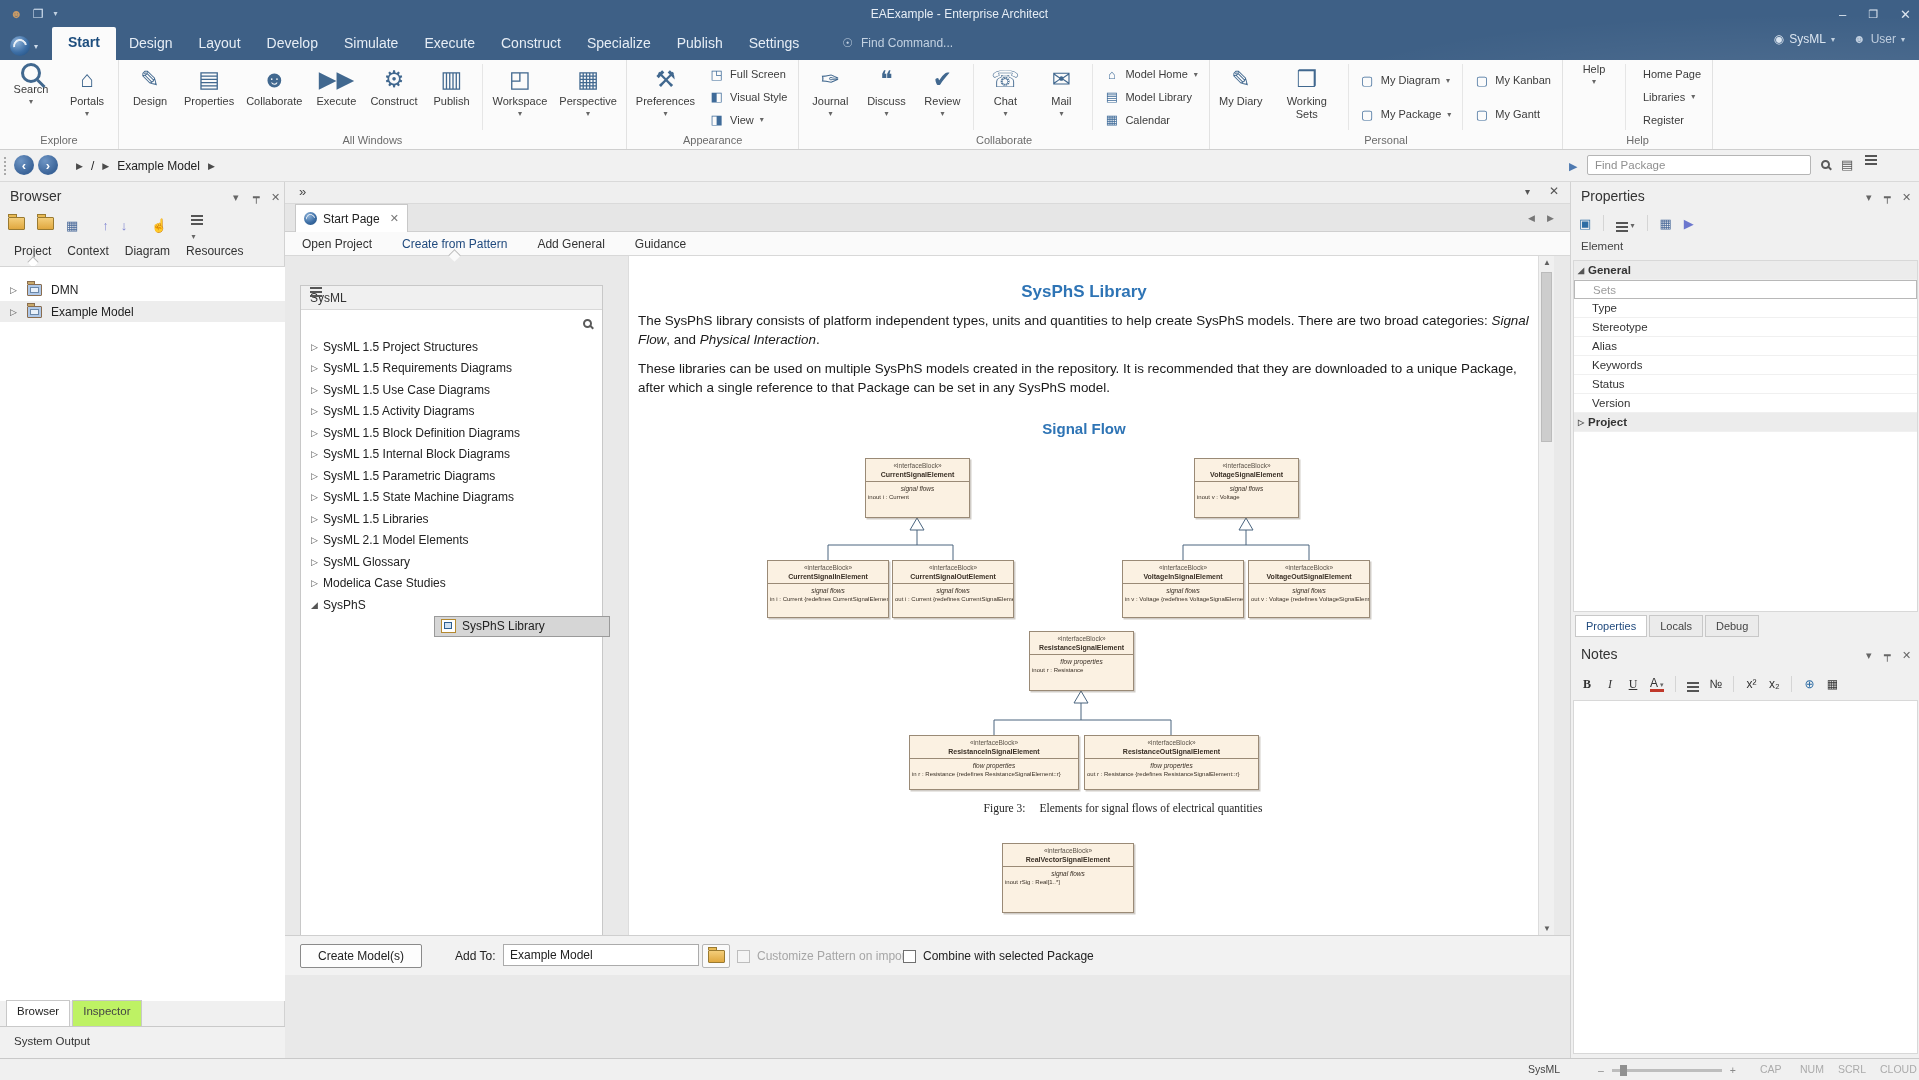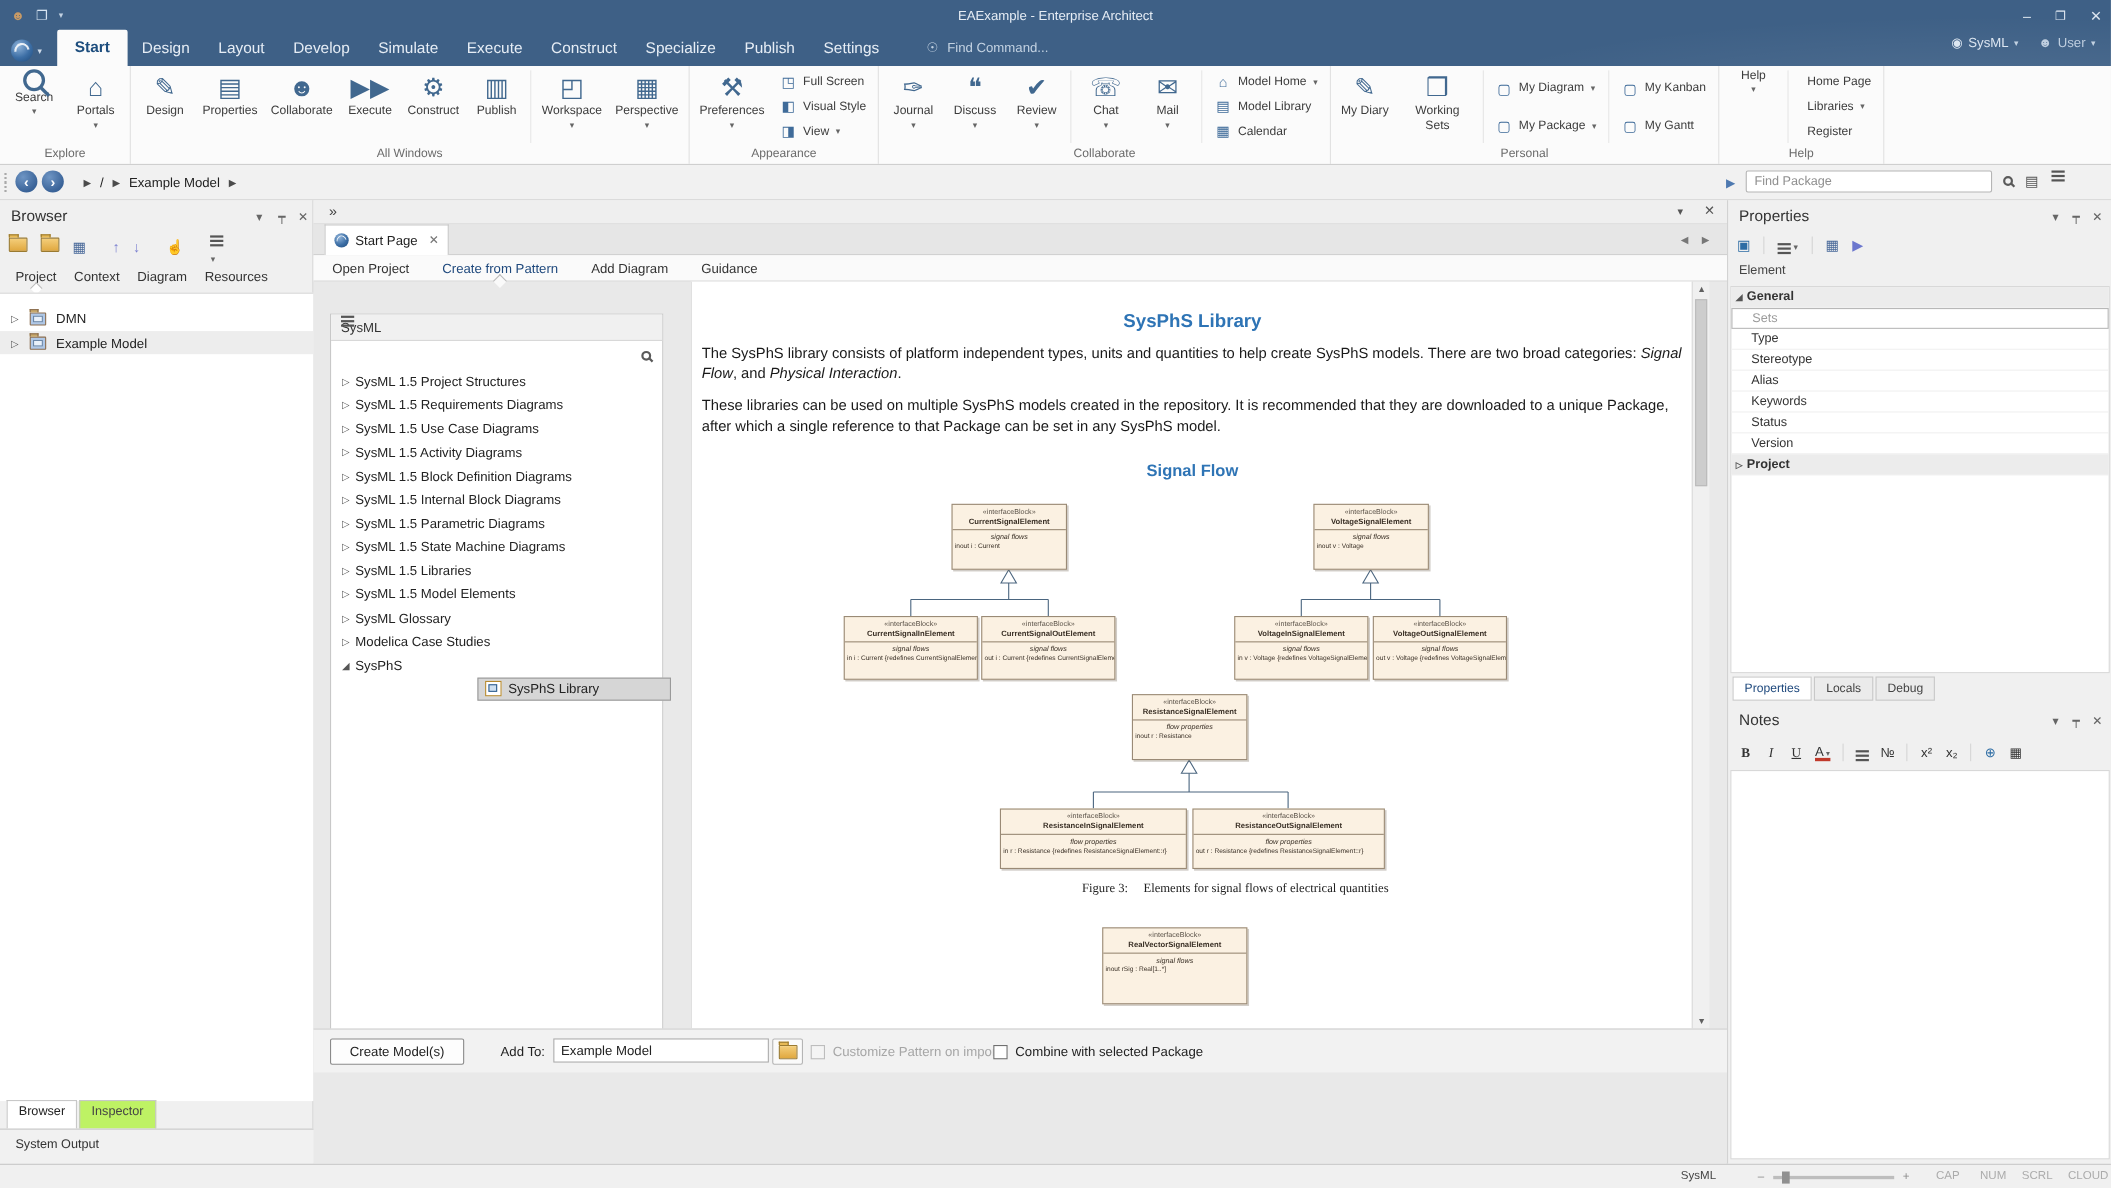--- a/index.html
+++ b/index.html
@@ -517,7 +517,7 @@
     <div id="subtabs">
         <div class="subtab">Open Project</div>
         <div class="subtab active">Create from Pattern</div>
-        <div class="subtab">Add Diagram</div>
+        <div class="subtab">Add General</div>
         <div class="subtab">Guidance</div>
       </div>
 

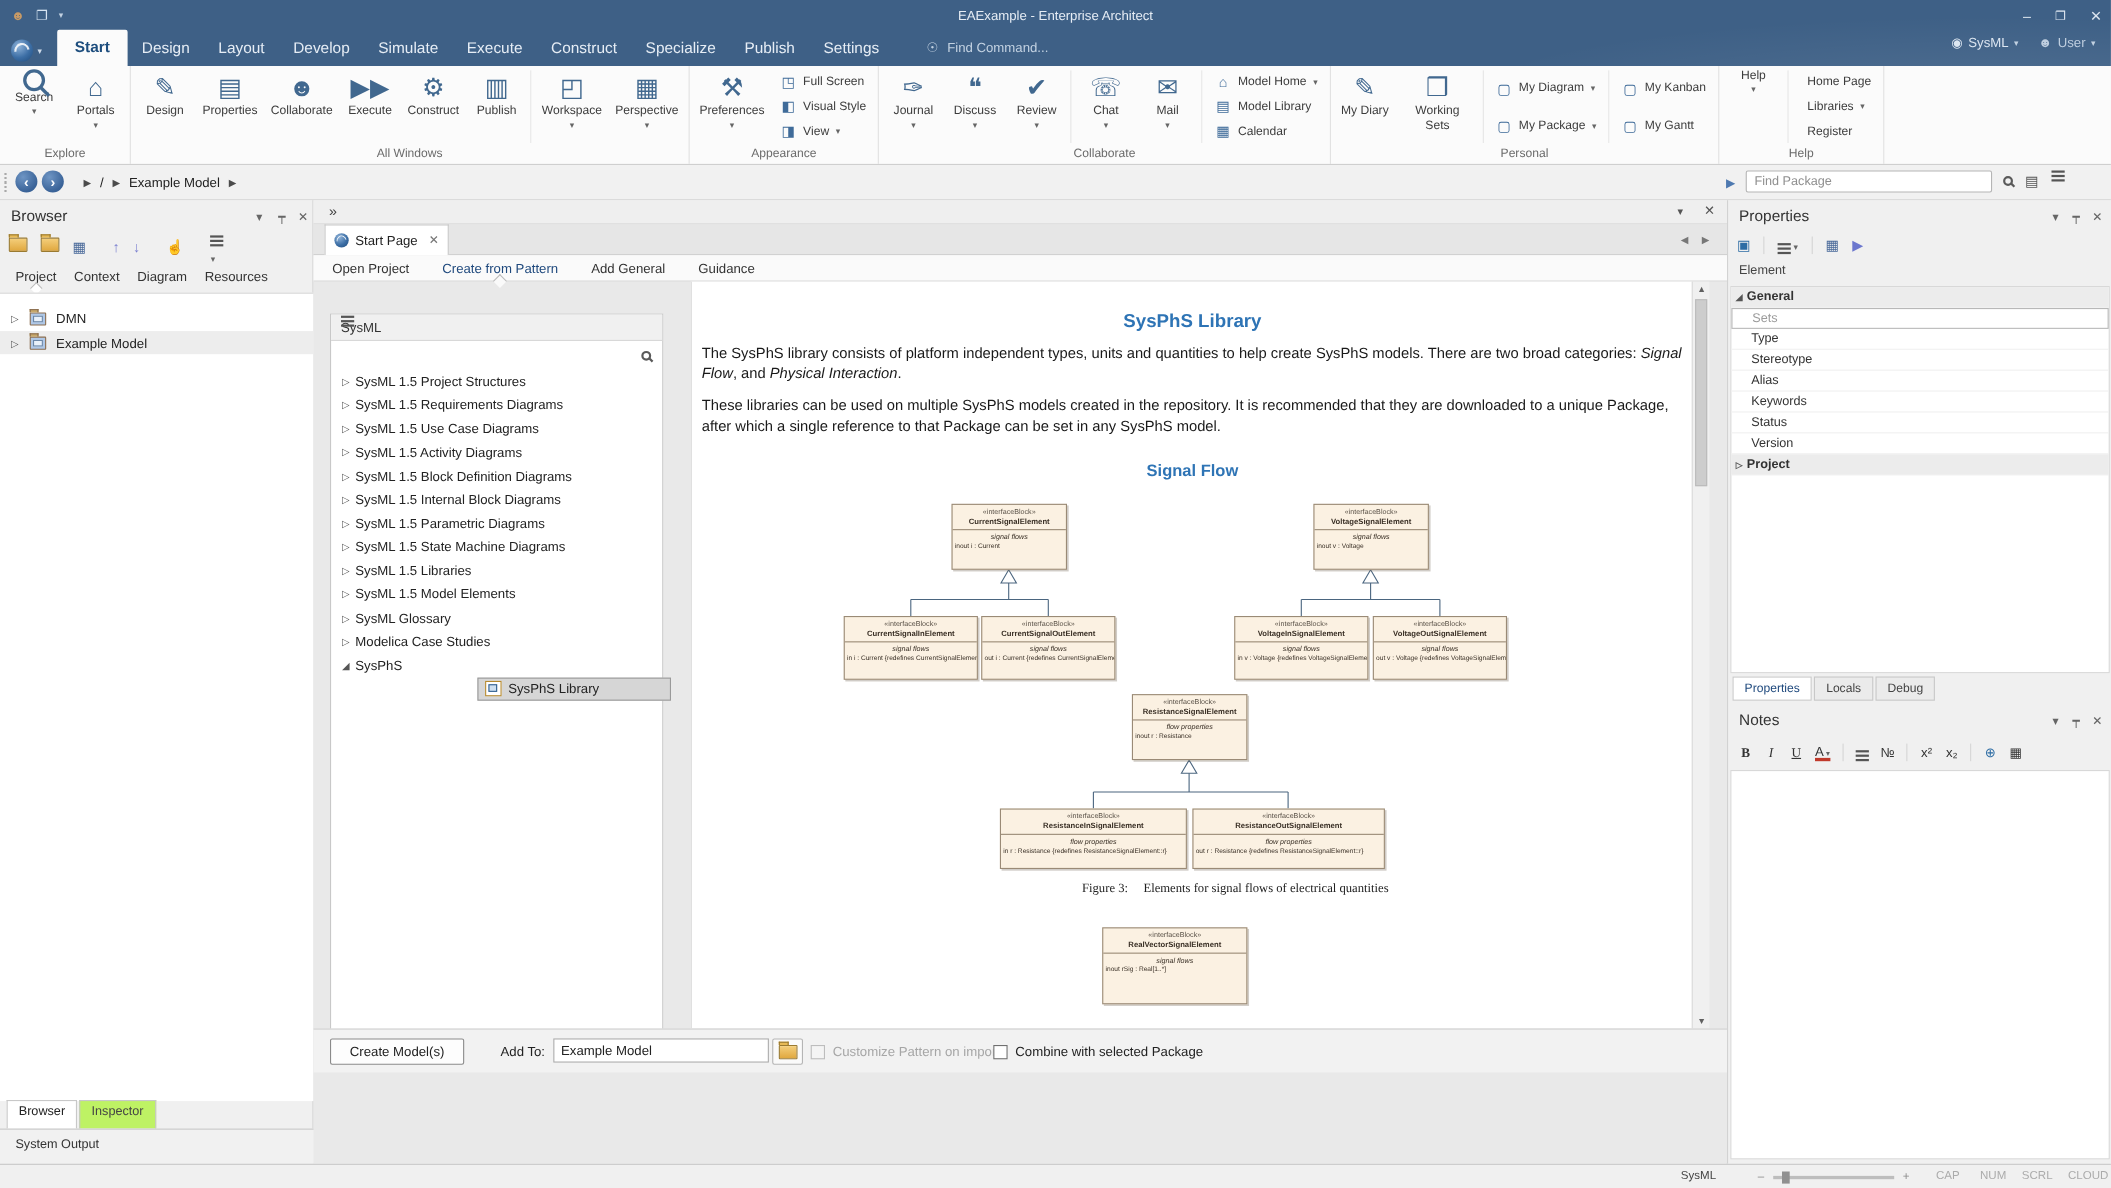--- a/index.html
+++ b/index.html
@@ -566,7 +566,7 @@
           </div>
           <div class="wrow" style="top: 243.5px;">
             <span class="tri">▷</span>
-            <span class="lbl">SysML 1.5 Model Elements</span>
+            <span class="lbl">SysML 2.1 Model Elements</span>
           </div>
           <div class="wrow" style="top: 265px;">
             <span class="tri">▷</span>

